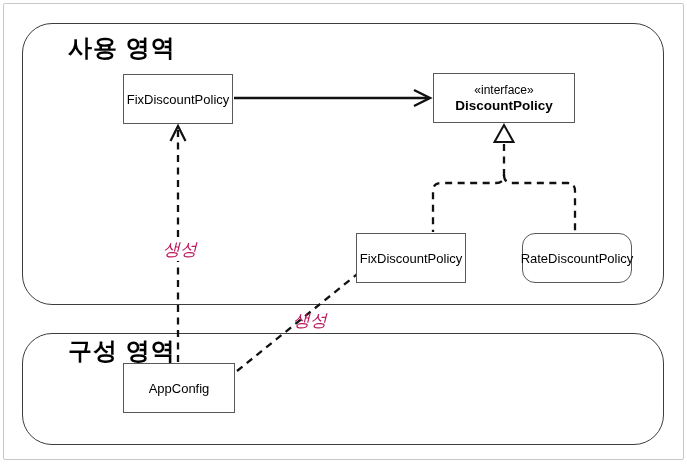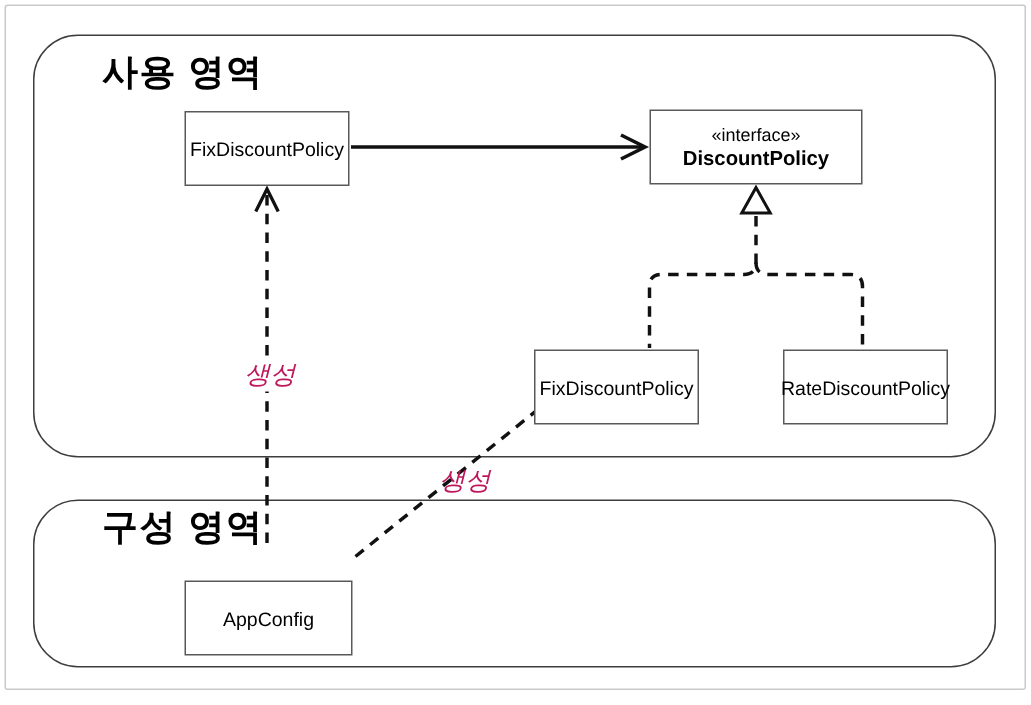--- a/index.html
+++ b/index.html
@@ -132,7 +132,7 @@
     <span>FixDiscountPolicy</span>
   </div>
 
-  <div class="uml-box" style="left:522px; top:233px; width:110px; height:50px;">
+  <div class="uml-box" style="left:522px; top:233px; width:110px; height:50px;border-radius:13px;">
     <span>RateDiscountPolicy</span>
   </div>
 

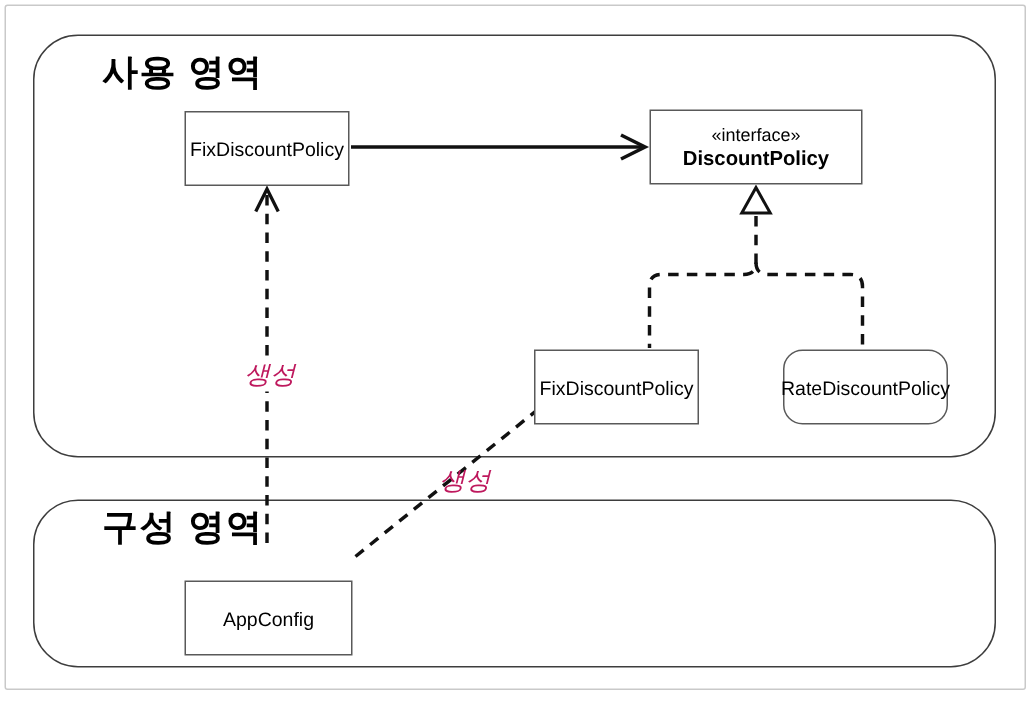--- a/index.html
+++ b/index.html
@@ -136,7 +136,7 @@
     <span>RateDiscountPolicy</span>
   </div>
 
-  <div class="uml-box" style="left:123px; top:363px; width:112px; height:50px;margin-top:24px;">
+  <div class="uml-box" style="left:123px; top:363px; width:112px; height:50px;">
     <span>AppConfig</span>
   </div>
 

